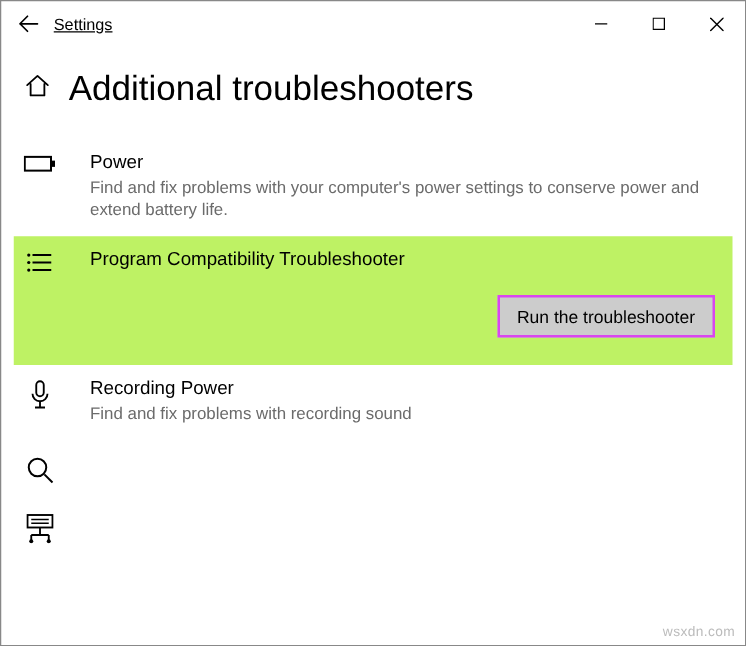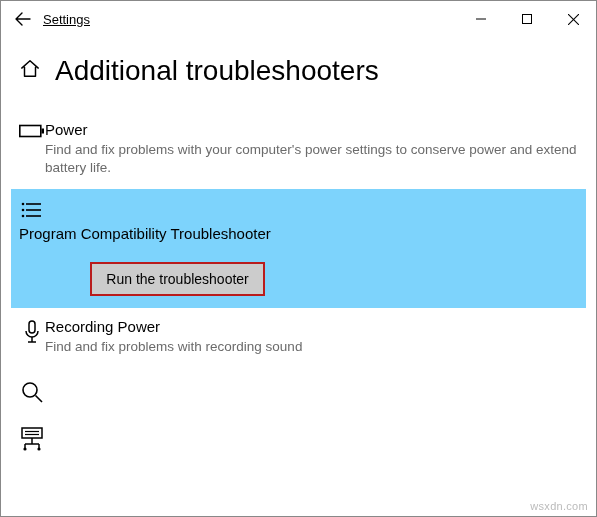--- a/index.html
+++ b/index.html
@@ -59,7 +59,7 @@
   .ts-item {
     display: flex;
     align-items: flex-start;
-    gap: 0;
+    gap: 27px;
     padding: 10px 8px 12px 8px;
     margin-left: -8px;
     margin-right: -8px;

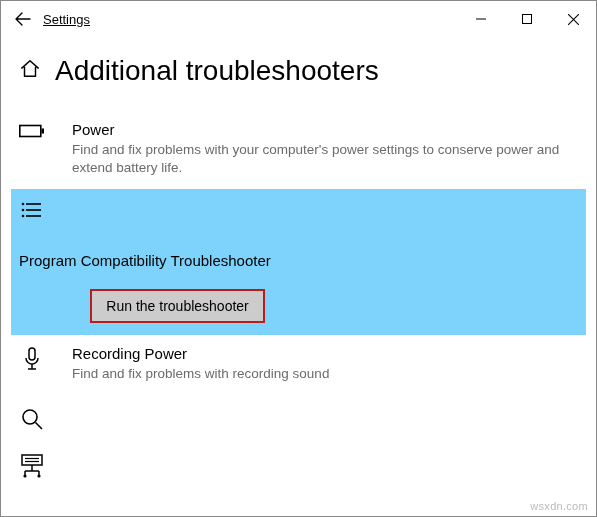--- a/index.html
+++ b/index.html
@@ -65,9 +65,8 @@
     margin-right: -8px;
   }
   .ts-item.selected {
-    background: #7dd3fc;
-    padding-bottom: 12px;
-    flex-direction: column;
+    background: #bef264;
+    padding-bottom: 22px;
   }
   .ts-icon {
     width: 26px;

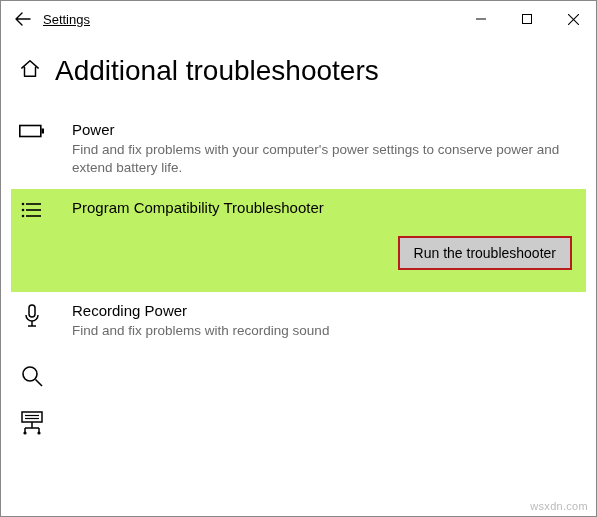--- a/index.html
+++ b/index.html
@@ -96,7 +96,7 @@
   }
   .run-btn {
     background: #ccc;
-    border: 2px solid #b91c1c;
+    border: 2px solid #d946ef;
     padding: 7px 14px;
     font-size: 14px;
     font-family: inherit;

